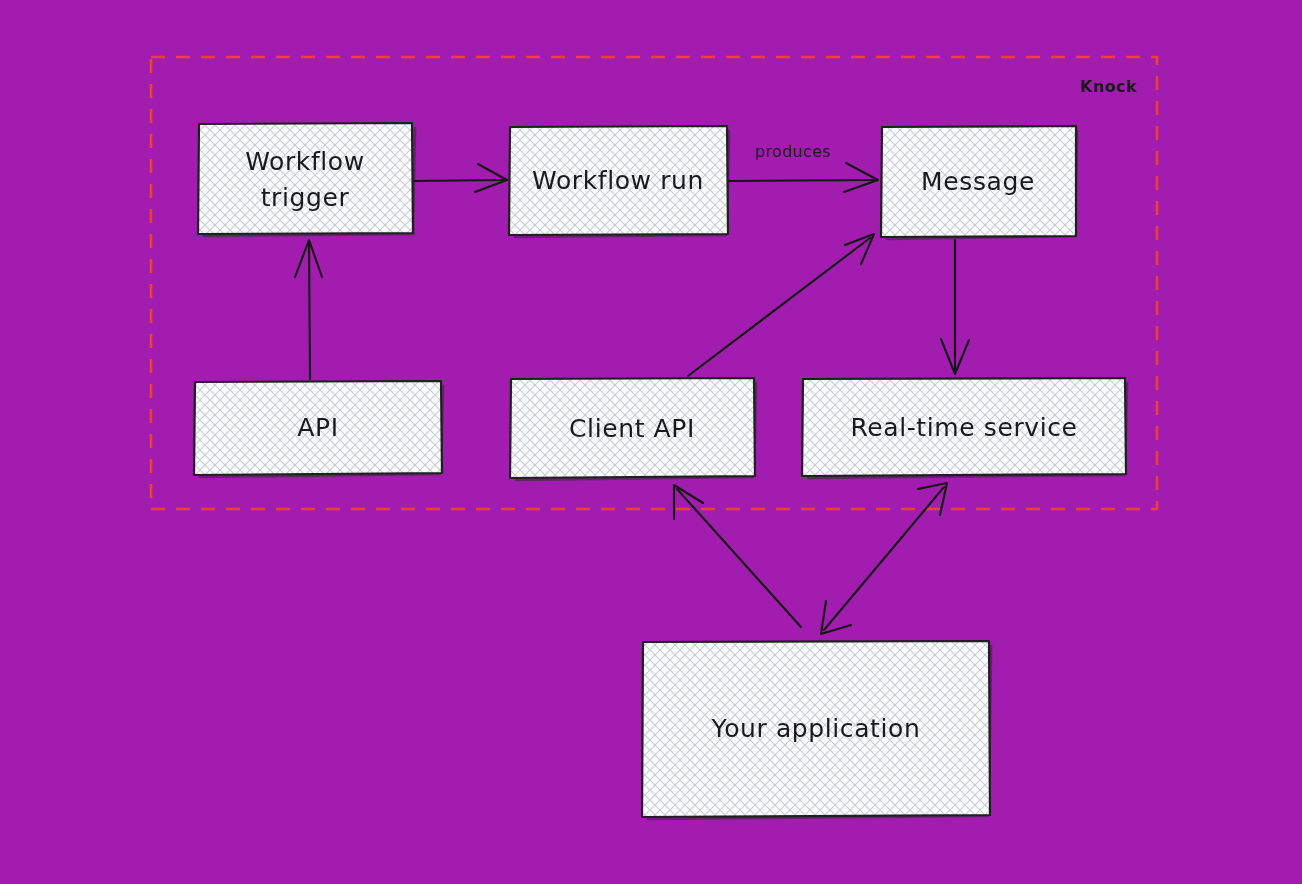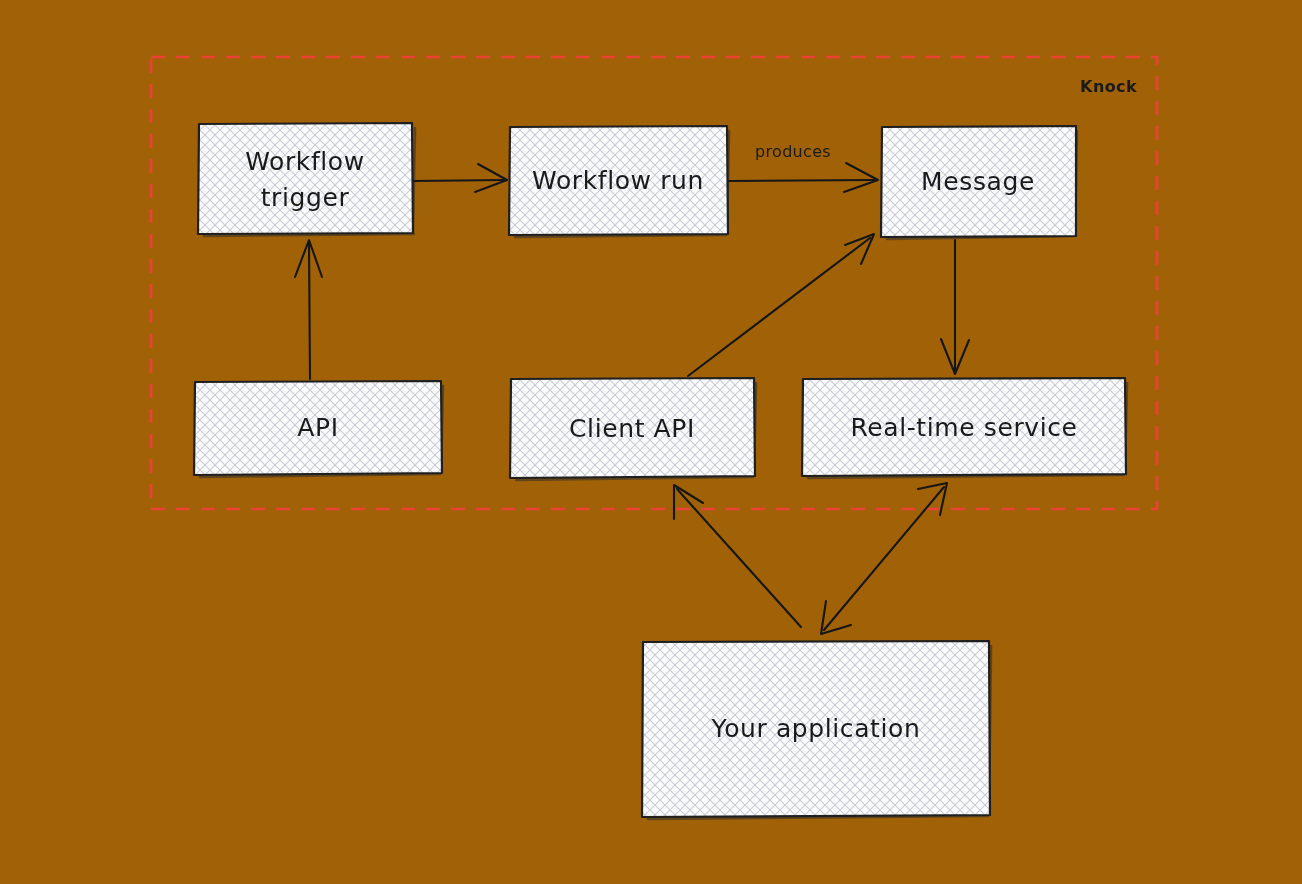--- a/index.html
+++ b/index.html
@@ -18,7 +18,7 @@
     position: relative;
     width: 1302px;
     height: 884px;
-    background: #a16207;
+    background: #a21caf;
   }
   svg#diagram-svg {
     display: block;

